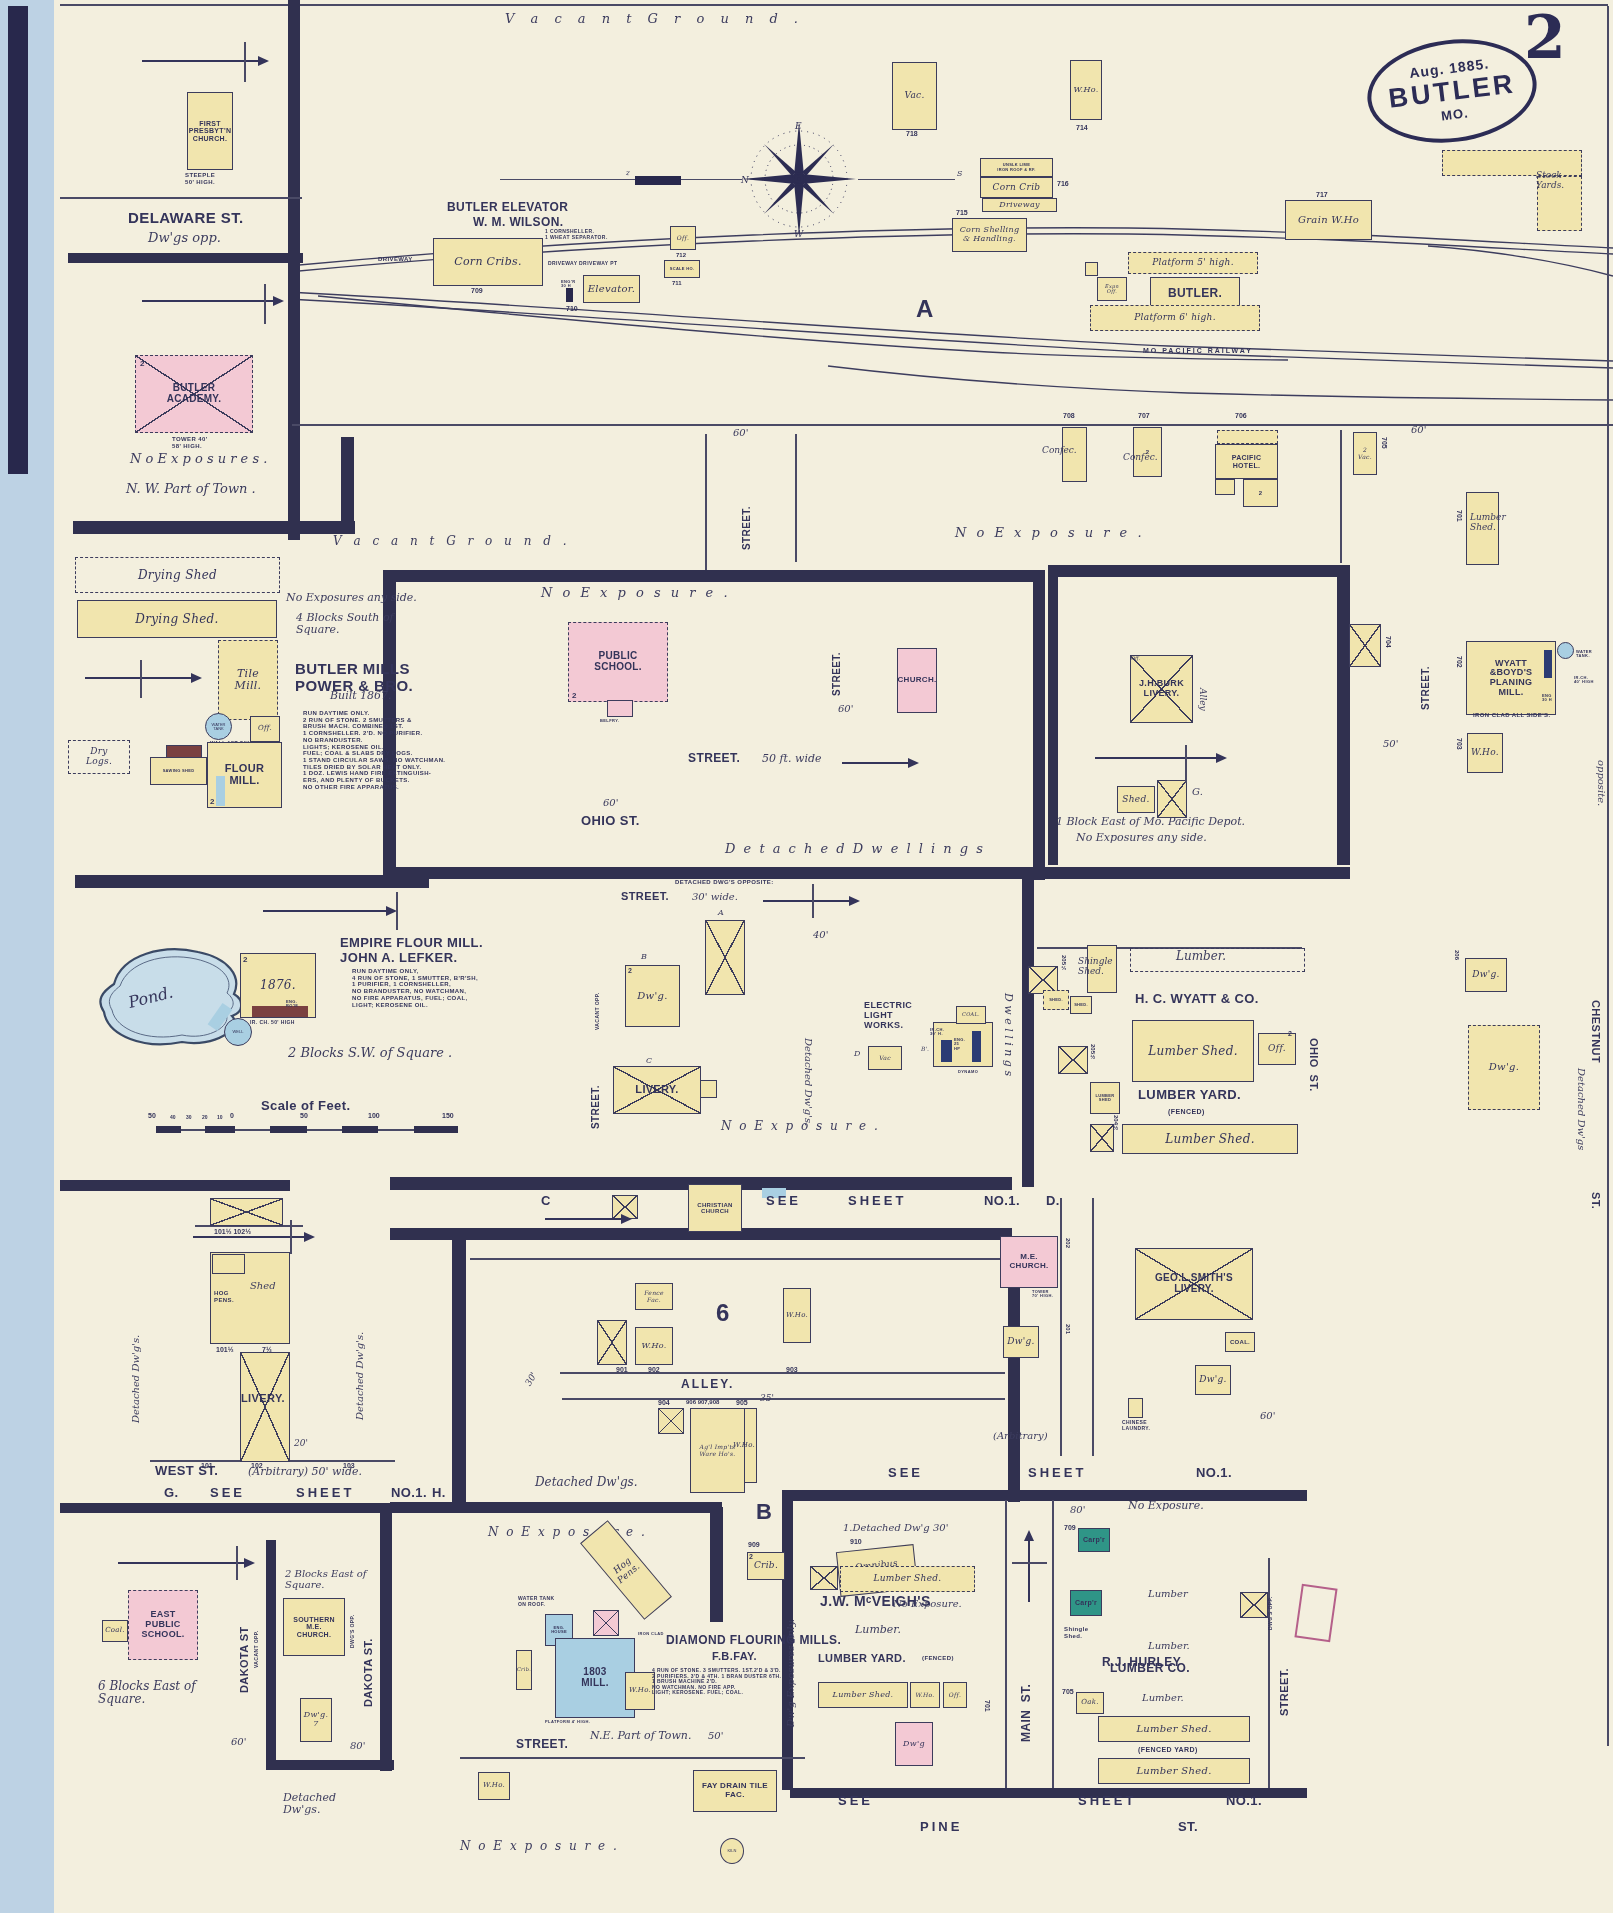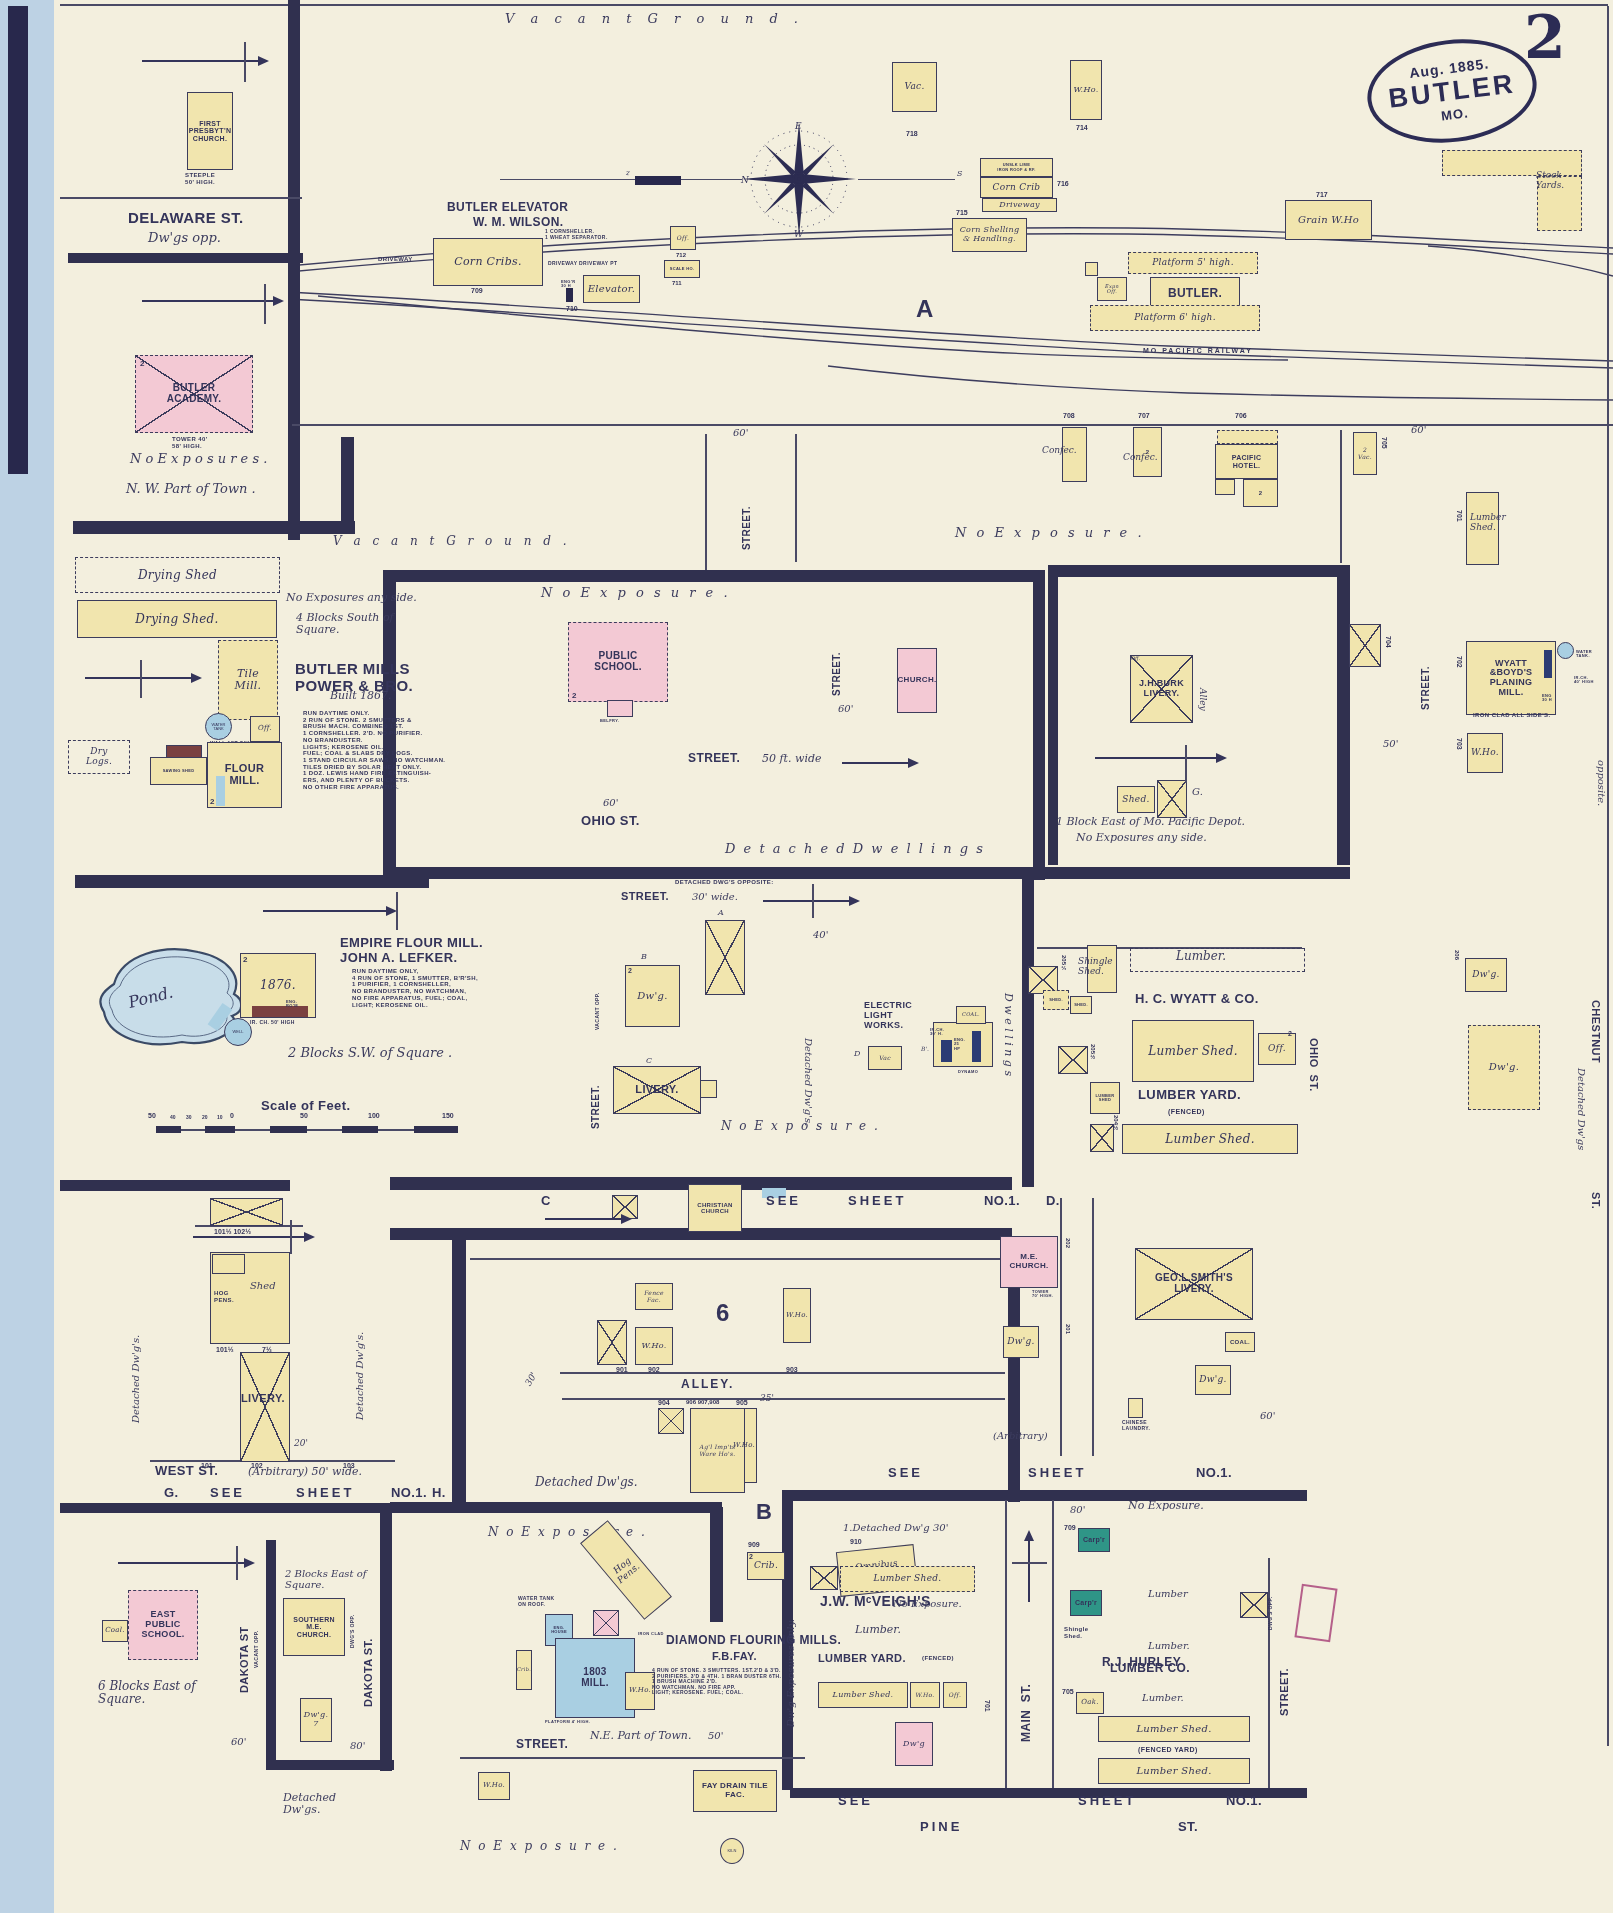--- a/index.html
+++ b/index.html
@@ -240,7 +240,7 @@
     <div class="it box f-nv nb" style="left: 635px; top: 176px; width: 46px; height: 9px;"></div>
     <div class="it t sc" style="left: 626px; top: 170px; font-size: 7px;">z</div>
     <div class="it t sc" style="left: 957px; top: 170px; font-size: 8px;">S</div>
-    <div class="it box f-y" style="left: 892px; top: 62px; width: 45px; height: 50px; font-size: 9px;">
+    <div class="it box f-y" style="left: 892px; top: 62px; width: 45px; height: 68px; font-size: 9px;">
       <span class="sc" style="font-size: 9px;">Vac.</span>
     </div>
     <div class="it t nm" style="left: 906px; top: 130px; font-size: 7px;">718</div>

